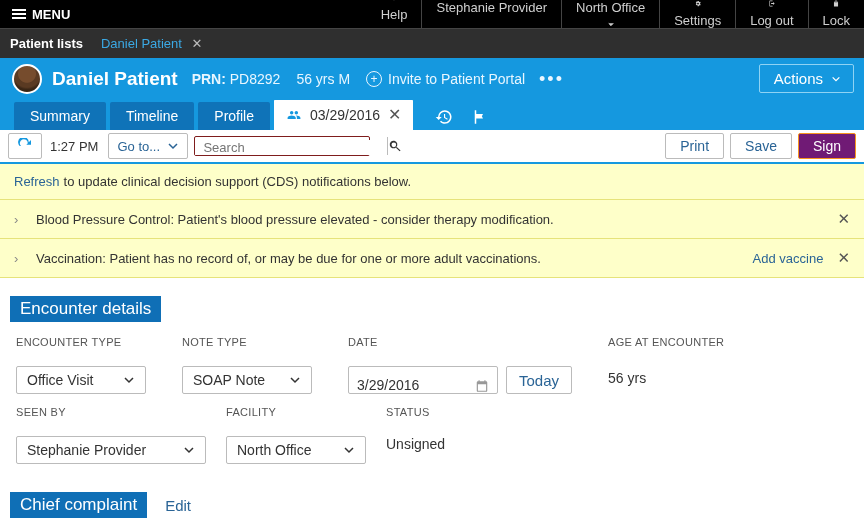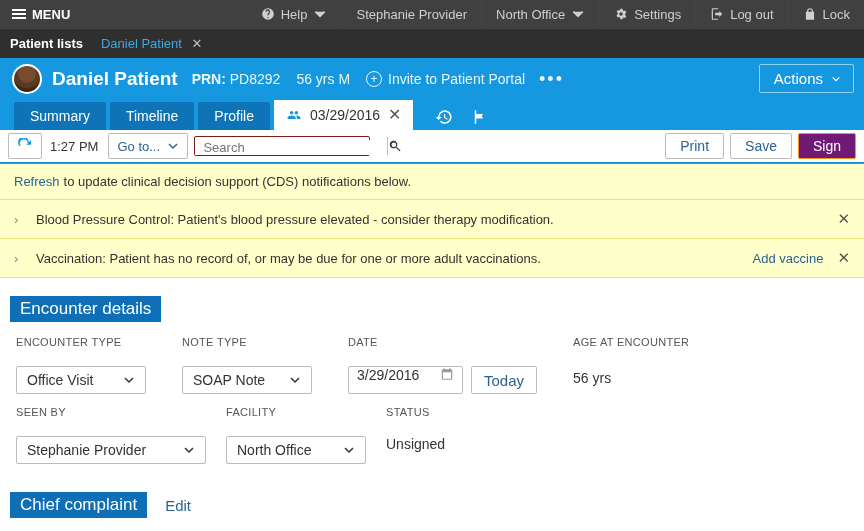--- a/index.html
+++ b/index.html
@@ -6,7 +6,7 @@
   body { width: 864px; height: 531px; overflow: hidden; background: #fff; color: #333; font-size: 13px; }
 
   
-  .topbar { background: #404040; color: #cfcfcf; height: 28px; display: flex; align-items: stretch; }
+  .topbar { background: #000000; color: #cfcfcf; height: 28px; display: flex; align-items: stretch; }
   .menu-btn { display:flex; align-items:center; gap:6px; padding:0 12px; color:#fff; font-weight:600; font-size:13px; cursor:pointer; }
   .hamburger { width:14px; display:inline-flex; flex-direction:column; gap:2px; }
   .hamburger span { display:block; height:2px; background:#fff; }

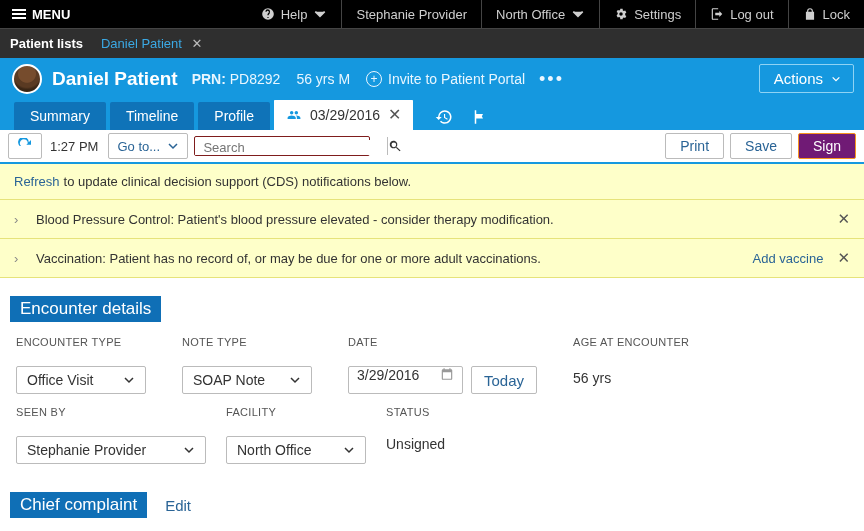--- a/index.html
+++ b/index.html
@@ -11,7 +11,7 @@
   .hamburger { width:14px; display:inline-flex; flex-direction:column; gap:2px; }
   .hamburger span { display:block; height:2px; background:#fff; }
   .top-spacer { flex:1; }
-  .top-item { display:flex; align-items:center; gap:6px; padding:0 14px; border-left:1px solid #444; color:#cfcfcf; font-size:13px; cursor:pointer; }
+  .top-item { display:flex; align-items:center; gap:6px; padding:0 14px; border-left:1px solid #444; color:#cfcfcf; font-size:13px; cursor:pointer;flex-direction:column; }
   .top-item.first { border-left:none; }
   .top-item svg { width:14px; height:14px; fill:#cfcfcf; }
   .chevron-down { width:10px; height:10px; fill:none; stroke:#cfcfcf; stroke-width:1.5; }

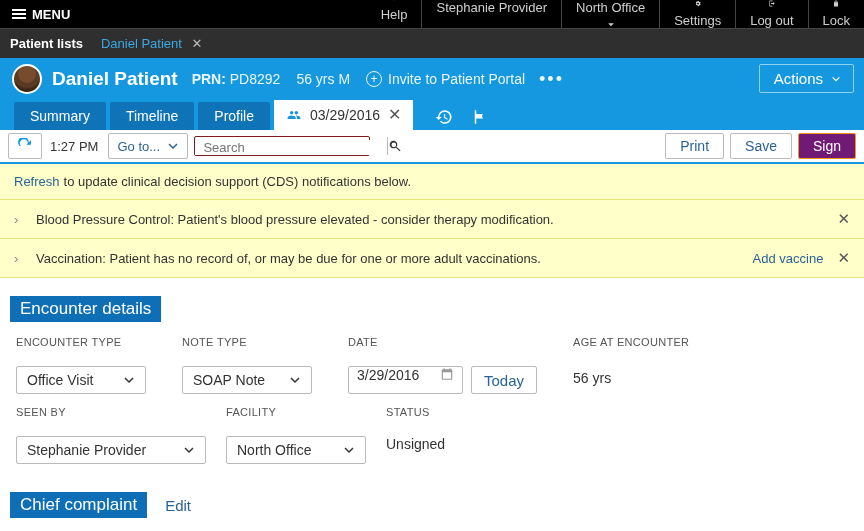--- a/index.html
+++ b/index.html
@@ -73,7 +73,7 @@
   .field .lbl { font-size:11px; letter-spacing:0.3px; color:#555; font-weight:500; }
   .select { height:28px; border:1px solid #bbb; border-radius:2px; display:flex; align-items:center; padding:0 10px; gap:14px; font-size:14px; cursor:pointer; white-space:nowrap; }
   .select .arrow, .date-input .cal { margin-left:auto; }
-  .date-input { height:28px; border:1px solid #bbb; border-radius:2px; display:flex; align-items:flex-start; padding:0 8px; font-size:14px; width:115px; }
+  .date-input { height:28px; border:1px solid #bbb; border-radius:2px; display:flex; align-items:flex-end; padding:0 8px; font-size:14px; width:150px; }
   .today-btn { height:28px; border:1px solid #bbb; border-radius:2px; padding:0 12px; color:#2a6496; font-size:15px; display:flex; align-items:center; cursor:pointer; }
   .static-val { font-size:14px; }
 

